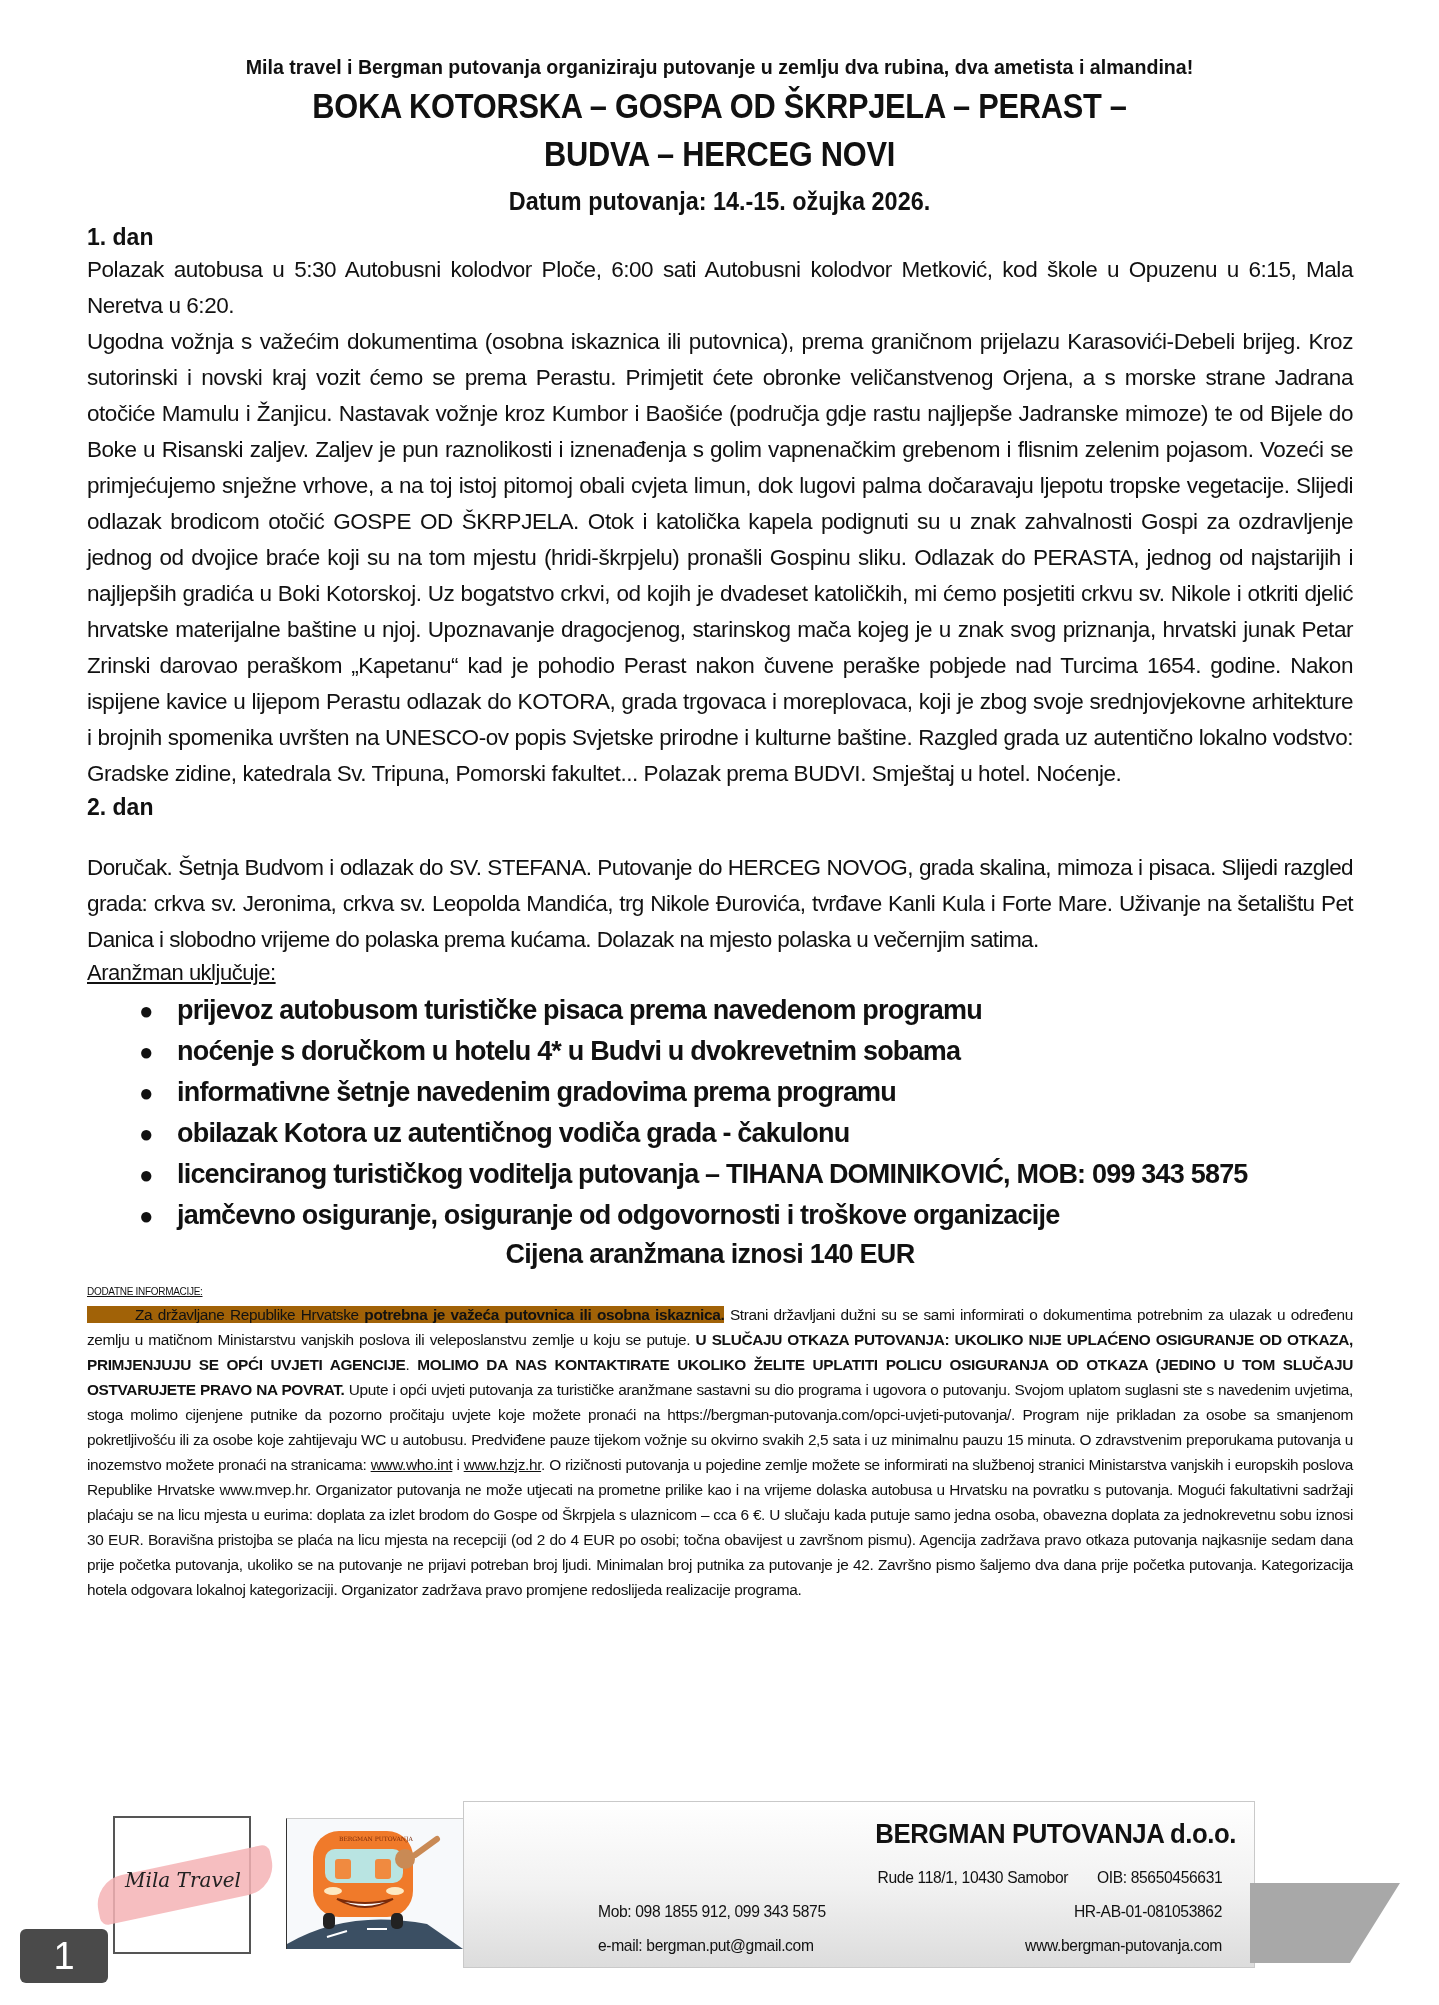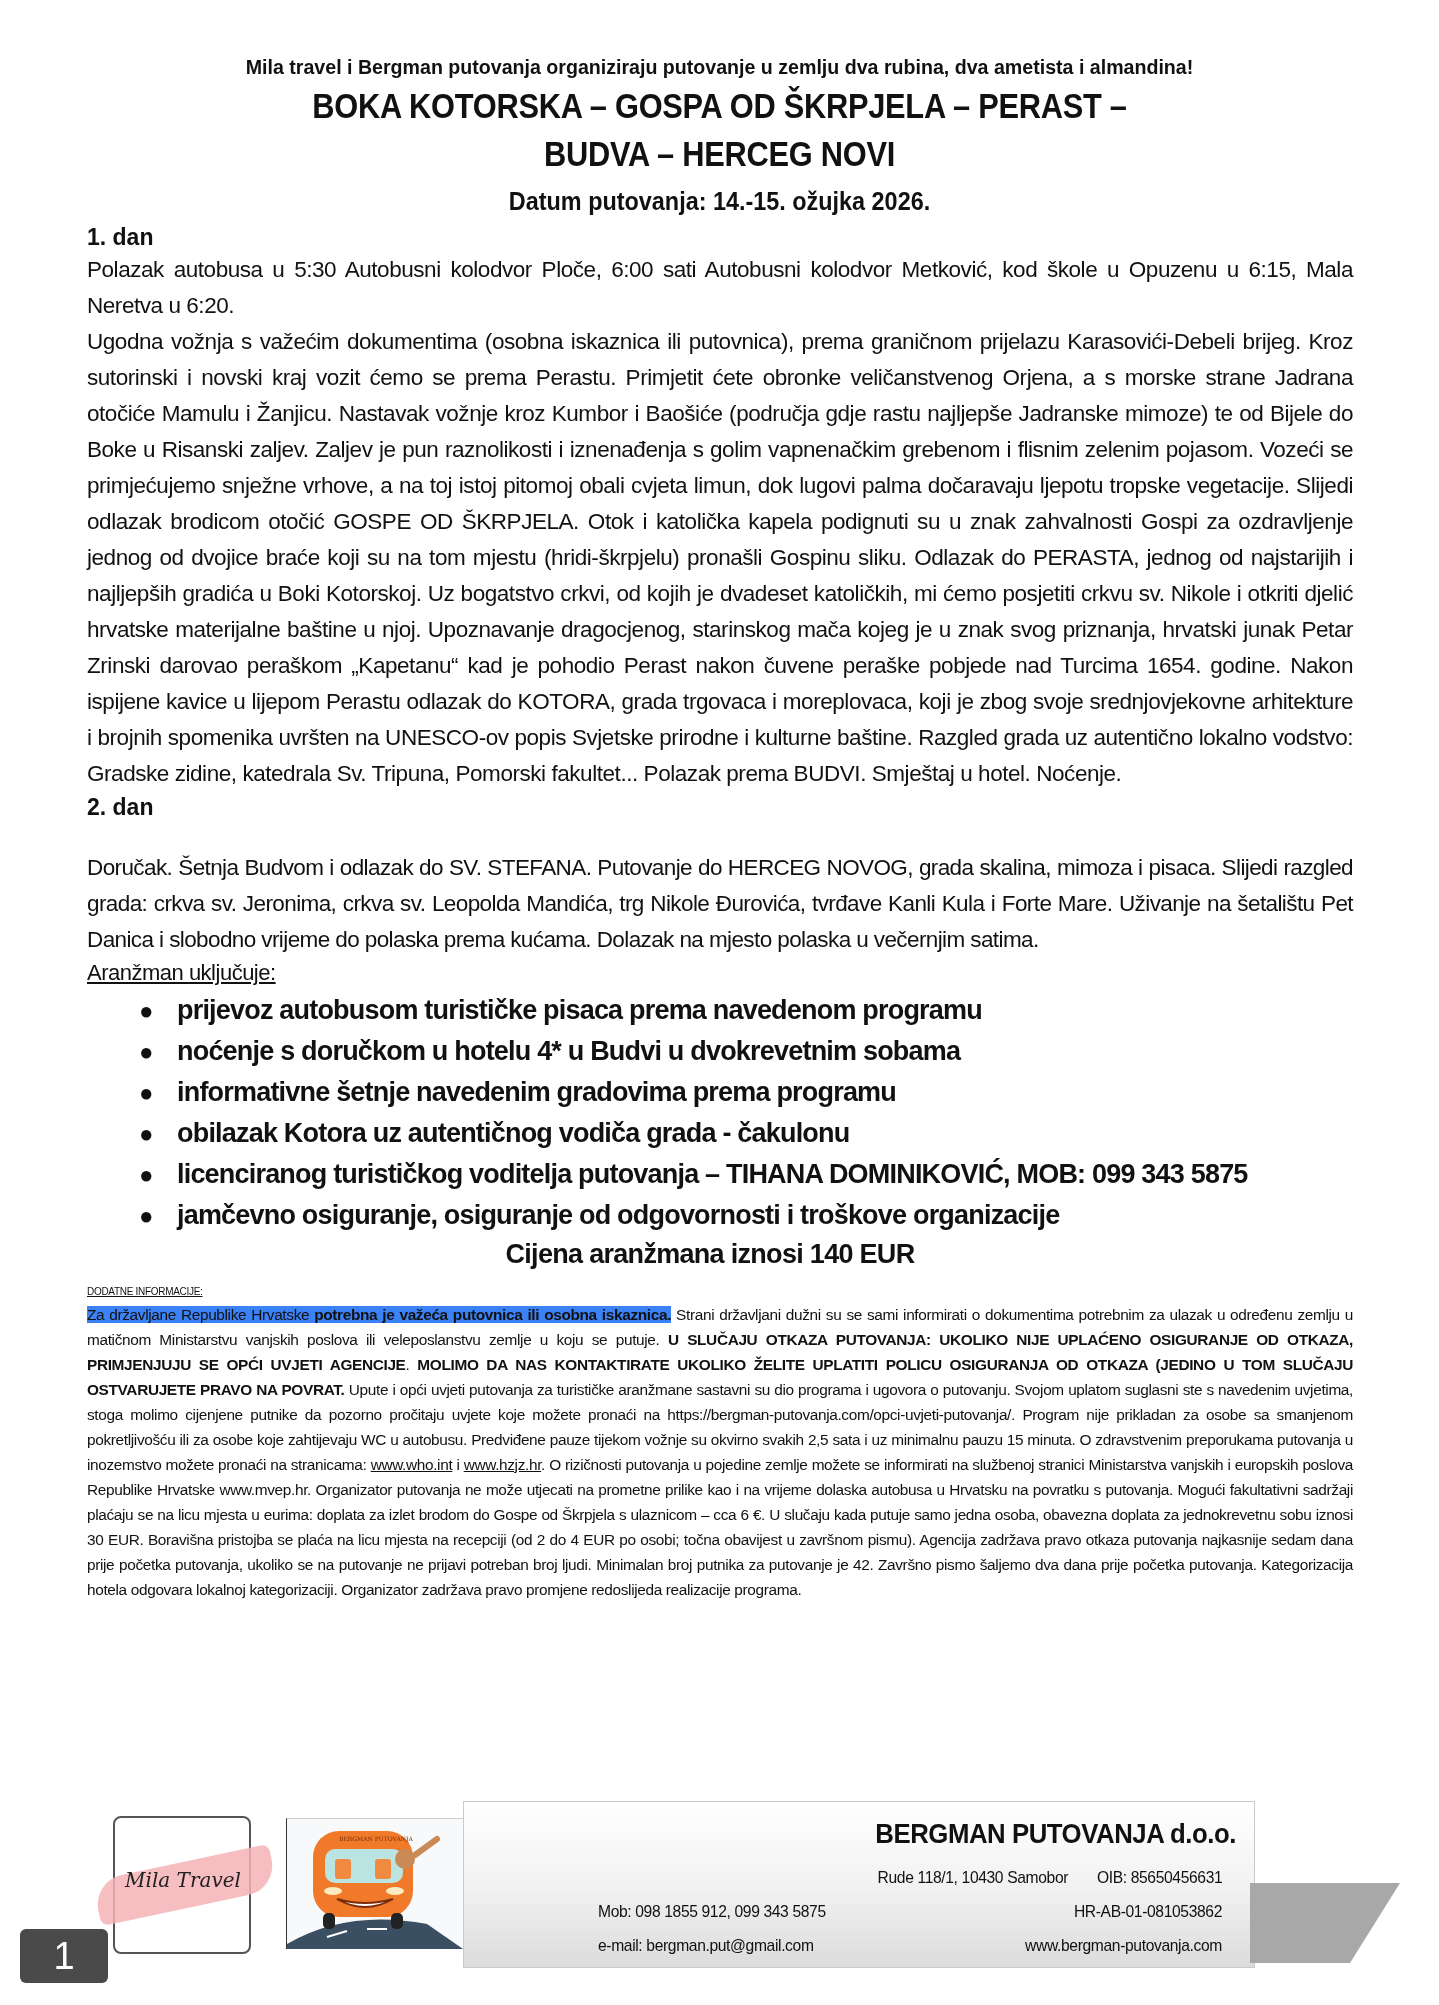--- a/index.html
+++ b/index.html
@@ -34,7 +34,7 @@
 
   .info-h { font-size: 10px; text-decoration: underline; margin: 10px 0 0 0; line-height: 20px; letter-spacing: -0.3px; }
   .info-text { font-size: 15.4px; line-height: 25px; text-align: justify; margin: 0; letter-spacing: -0.35px; }
-  .hl { background: #3b82f6; }
+  .hl { background: #a16207; padding-left: 48px; }
   .b { font-weight: bold; }
   .link { text-decoration: underline; }
 

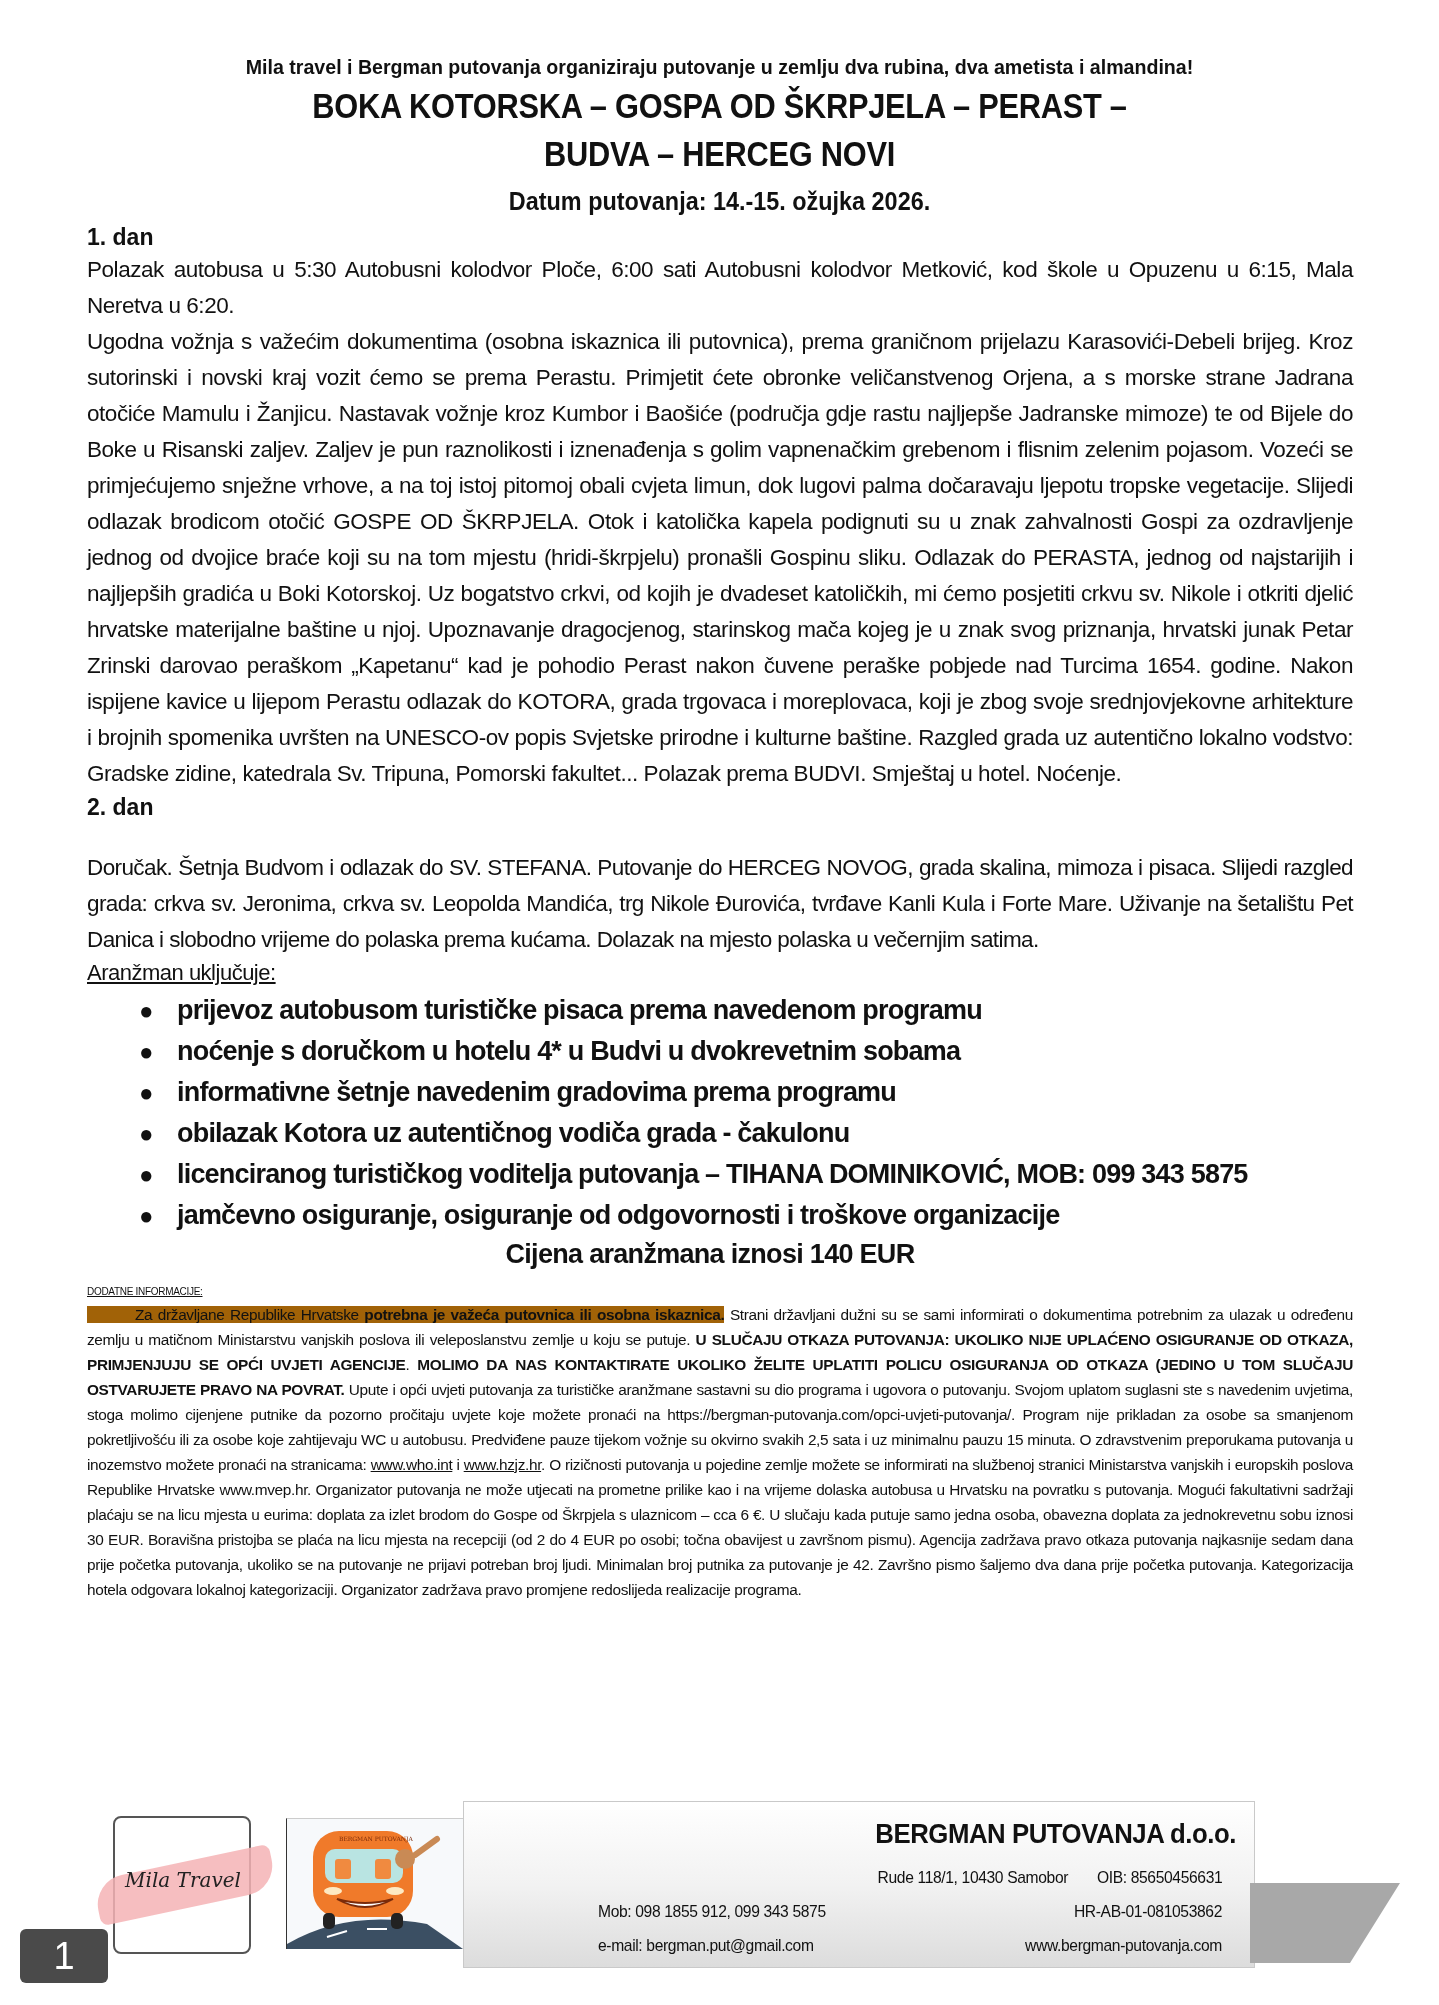--- a/index.html
+++ b/index.html
@@ -41,7 +41,7 @@
   .footer-num { position: absolute; left: 20px; top: 1929px; width: 88px; height: 54px; background: #4a4a4a;
                 border-radius: 6px; color: #fff; font-size: 38px; text-align: center; line-height: 54px; }
   .logo-mila { position: absolute; left: 113px; top: 1816px; width: 134px; height: 134px; border: 2px solid #555;
-               border-radius: 8px; background: #fff; }
+               border-radius: 0; background: #fff; }
   .mila-brush { position: absolute; left: -20px; top: 44px; width: 180px; height: 46px;
                 background: #f4b3b5; transform: rotate(-12deg); border-radius: 30px 8px 30px 8px; opacity: 0.85; }
   .mila-text { position: absolute; left: 8px; top: 50px; width: 120px; text-align: center;

